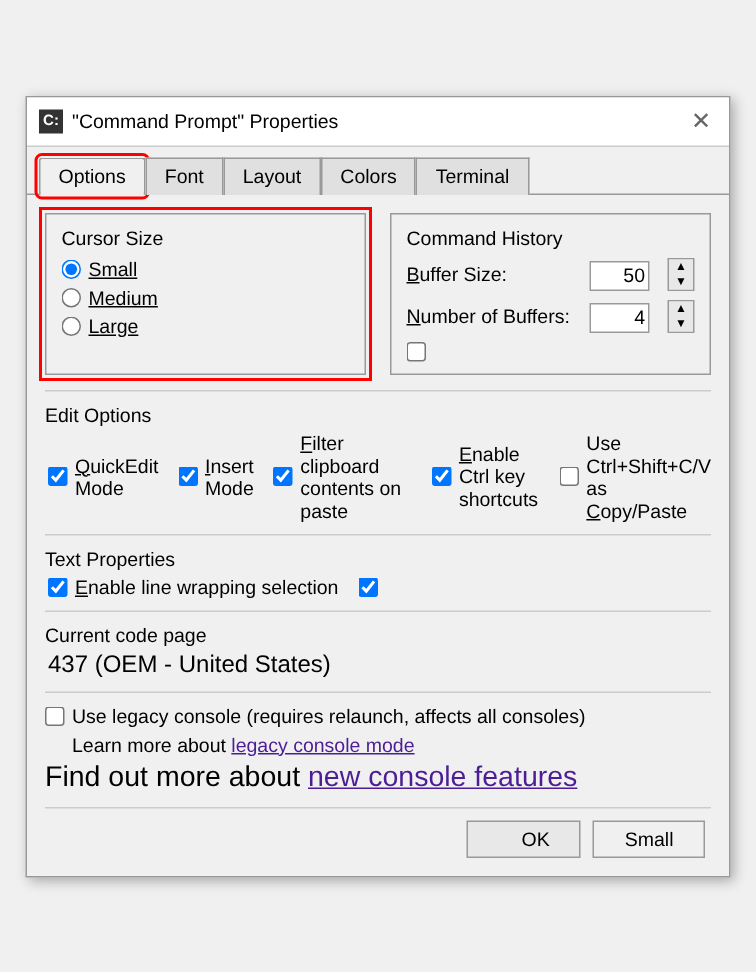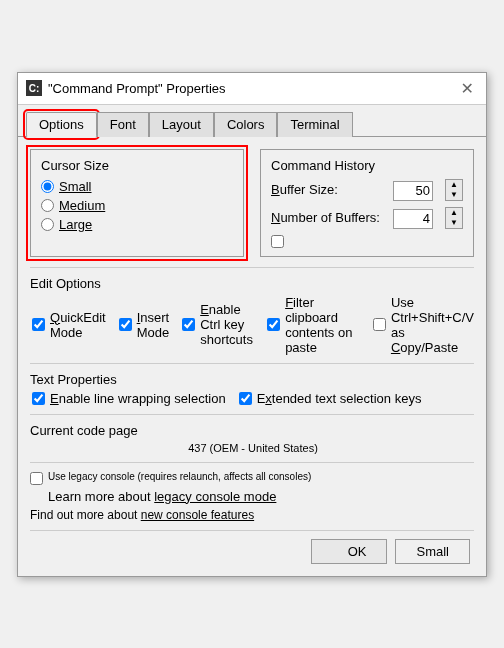--- a/index.html
+++ b/index.html
@@ -363,11 +363,11 @@
         </label>
         <label class="checkbox-item">
           <input type="checkbox" checked="" style="">
+          <span class="checkbox-label"><span class="ul">F</span>ilter clipboard contents on paste</span>
+        </label>
+        <label class="checkbox-item">
+          <input type="checkbox" checked="" style="">
           <span class="checkbox-label"><span class="ul">E</span>nable Ctrl key shortcuts</span>
-        </label>
-        <label class="checkbox-item">
-          <input type="checkbox" checked="" style="">
-          <span class="checkbox-label"><span class="ul">F</span>ilter clipboard contents on paste</span>
         </label>
         <label class="checkbox-item">
           <input type="checkbox" style="">

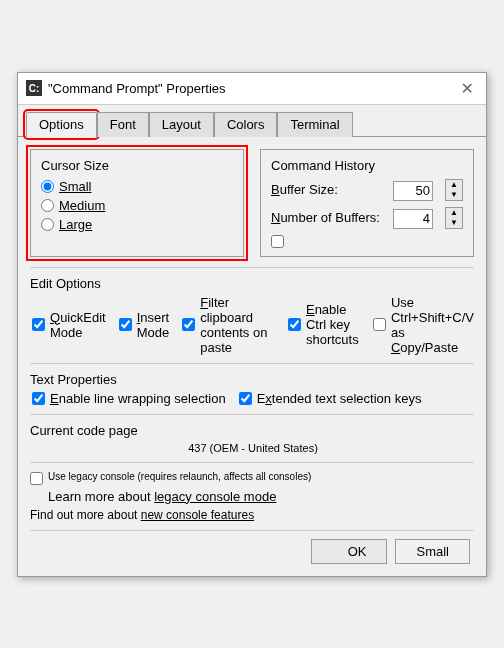--- a/index.html
+++ b/index.html
@@ -387,7 +387,6 @@
         </label>
         <label class="checkbox-item">
           <input type="checkbox" checked="" style="">
-          <span class="checkbox-label">E<span class="ul">x</span>tended text selection keys</span>
         </label>
       </div>
     </div>

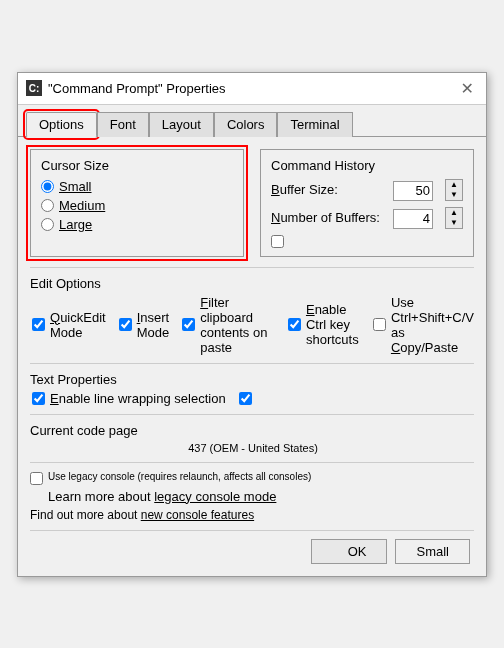--- a/index.html
+++ b/index.html
@@ -219,9 +219,8 @@
       margin-bottom: 8px;
     }
     .code-page-value {
-      font-size: 11px;
+      font-size: 16px;
       padding-left: 2px;
-      text-align: center;
     }
     .legacy-section {
       margin-bottom: 4px;

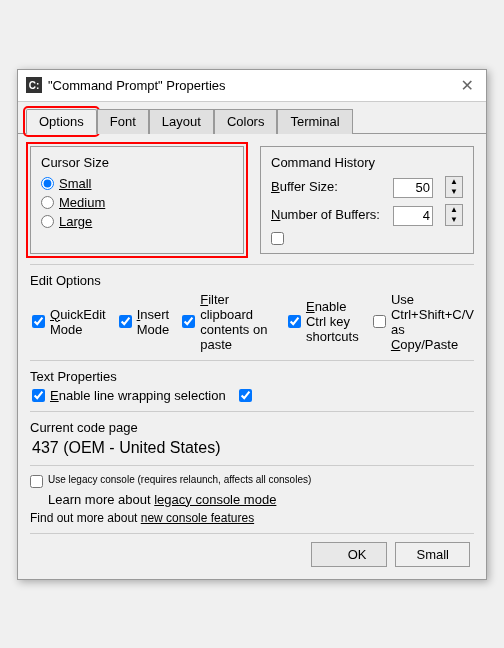--- a/index.html
+++ b/index.html
@@ -237,7 +237,7 @@
       cursor: pointer;
     }
     .legacy-text {
-      font-size: 10px;
+      font-size: 13px;
     }
     .learn-more {
       font-size: 13px;

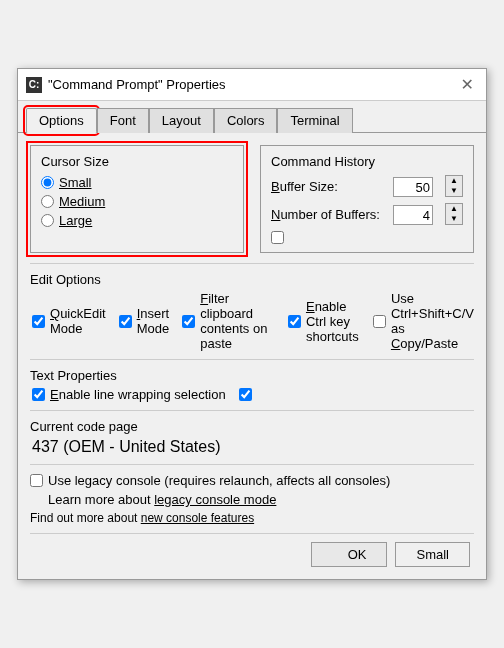--- a/index.html
+++ b/index.html
@@ -245,7 +245,7 @@
       margin-bottom: 4px;
     }
     .link {
-      color: #000000;
+      color: #4c1d95;
       text-decoration: underline;
       cursor: pointer;
     }

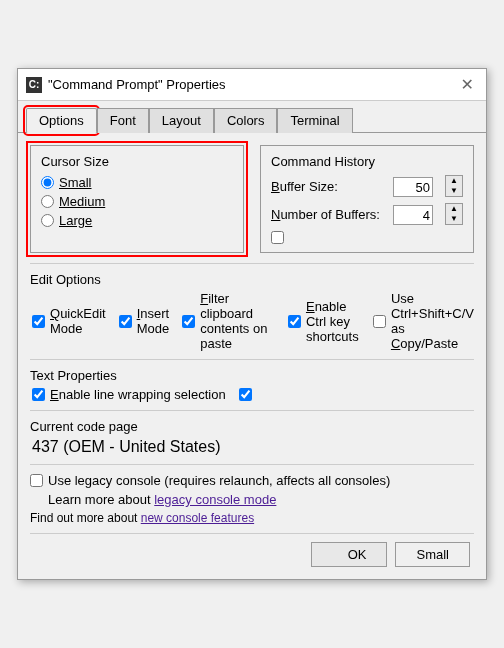--- a/index.html
+++ b/index.html
@@ -250,7 +250,7 @@
       cursor: pointer;
     }
     .find-out {
-      font-size: 12px;
+      font-size: 19px;
     }
     .buttons-row {
       display: flex;

